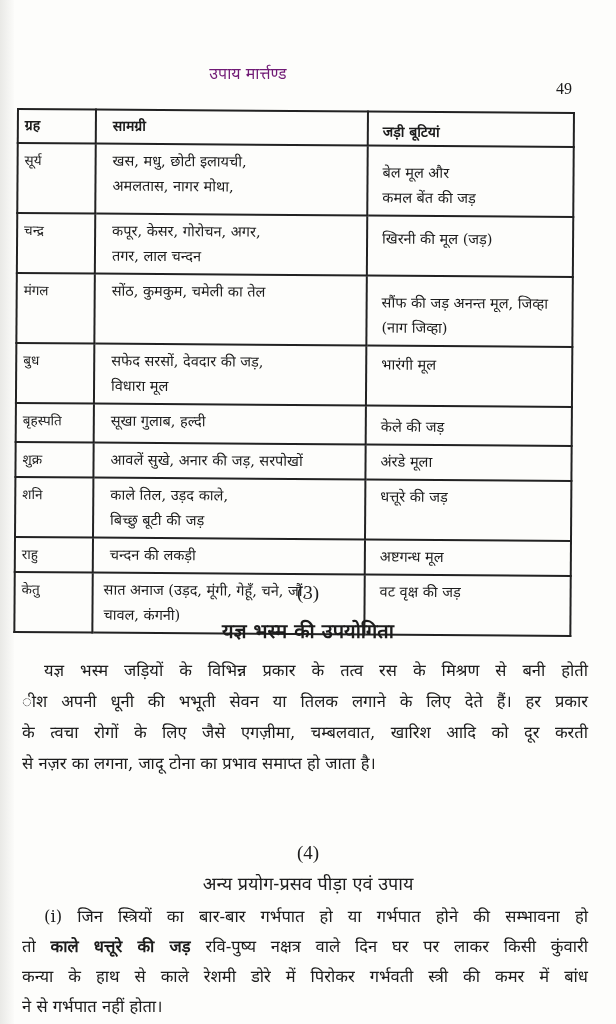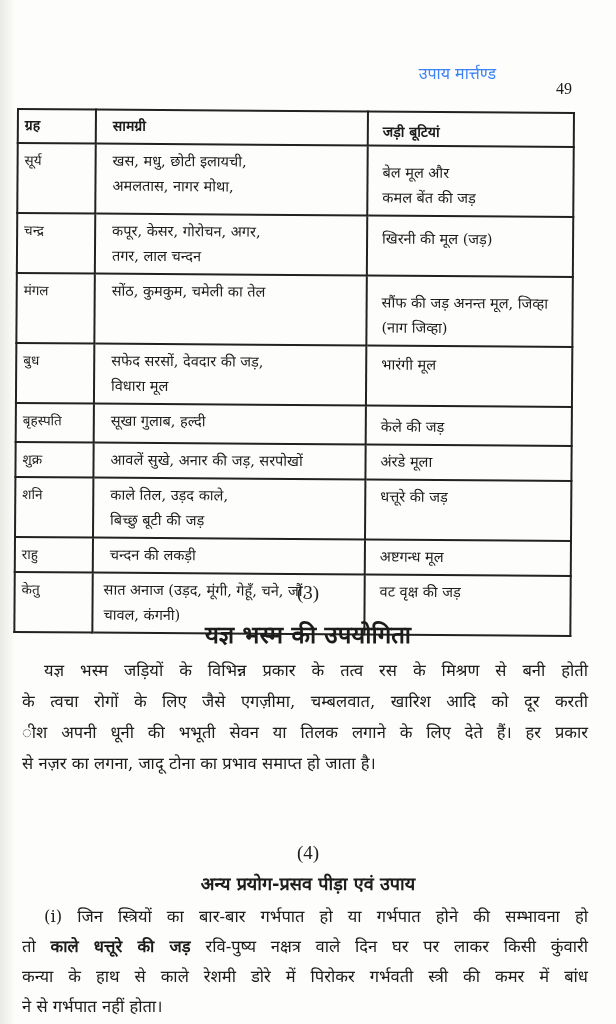--- a/index.html
+++ b/index.html
@@ -16,7 +16,7 @@
   }
   .running-head {
     position: absolute; top: 62px; left: 0; width: 496px;
-    text-align: right; font-size: 16px; color: #3b82f6;
+    text-align: center; font-size: 16px; color: #701a75;
   }
   .page-number {
     position: absolute; top: 80px; left: 556px;

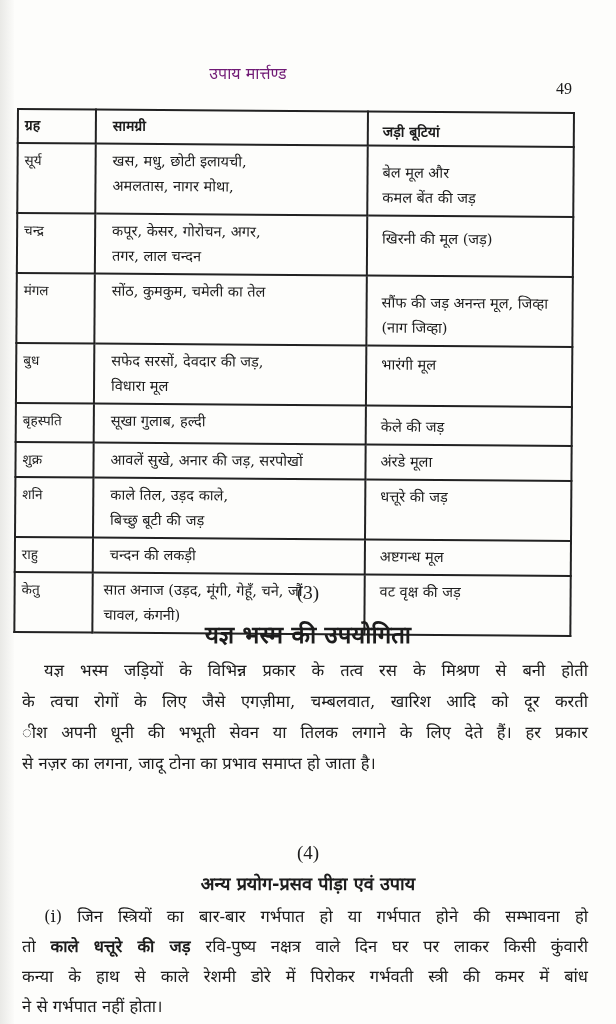--- a/index.html
+++ b/index.html
@@ -46,7 +46,7 @@
   }
   .section-title {
     position: absolute; left: 0; width: 616px; text-align: center;
-    font-weight: bold; font-size: 24px;
+    font-weight: bold; font-size: 20px;
   }
   .subsection-title {
     position: absolute; left: 0; width: 616px; text-align: center;

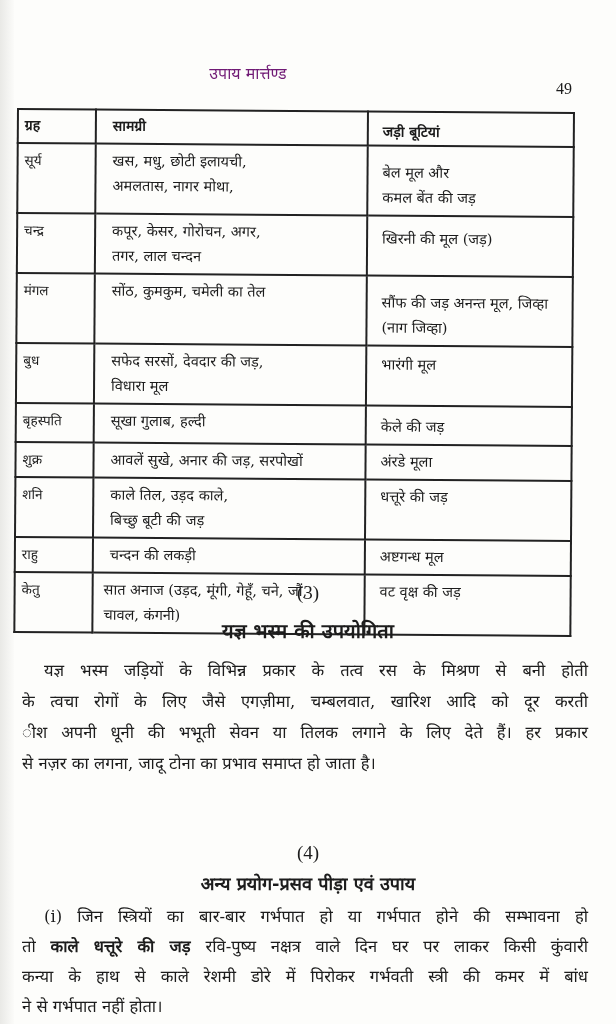--- a/index.html
+++ b/index.html
@@ -184,8 +184,8 @@
 
 <div class="para" style="top:655px">
   <span class="l indent">यज्ञ भस्म जड़ियों के विभिन्न प्रकार के तत्व रस के मिश्रण से बनी होती</span>
+  <span class="l">ीश अपनी धूनी की भभूती सेवन या तिलक लगाने के लिए देते हैं। हर प्रकार</span>
   <span class="l">के त्वचा रोगों के लिए जैसे एगज़ीमा, चम्बलवात, खारिश आदि को दूर करती</span>
-  <span class="l">ीश अपनी धूनी की भभूती सेवन या तिलक लगाने के लिए देते हैं। हर प्रकार</span>
   <span class="l last">से नज़र का लगना, जादू टोना का प्रभाव समाप्त हो जाता है।</span>
 </div>
 

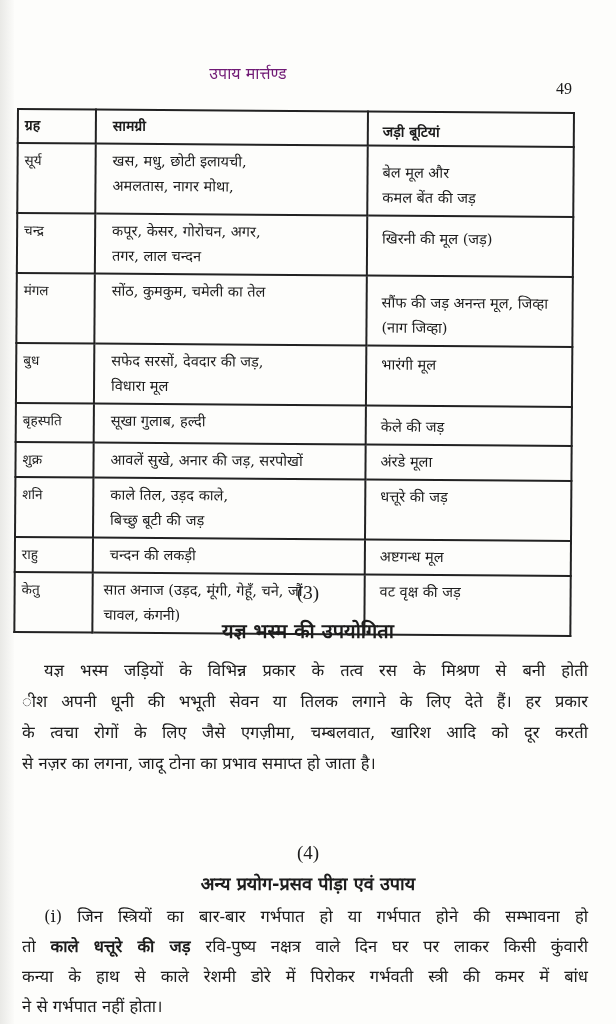--- a/index.html
+++ b/index.html
@@ -50,7 +50,7 @@
   }
   .subsection-title {
     position: absolute; left: 0; width: 616px; text-align: center;
-    font-weight: bold; font-size: 18px;
+    font-weight: normal; font-size: 18px;
   }
   .para {
     position: absolute; left: 22px; width: 566px;

